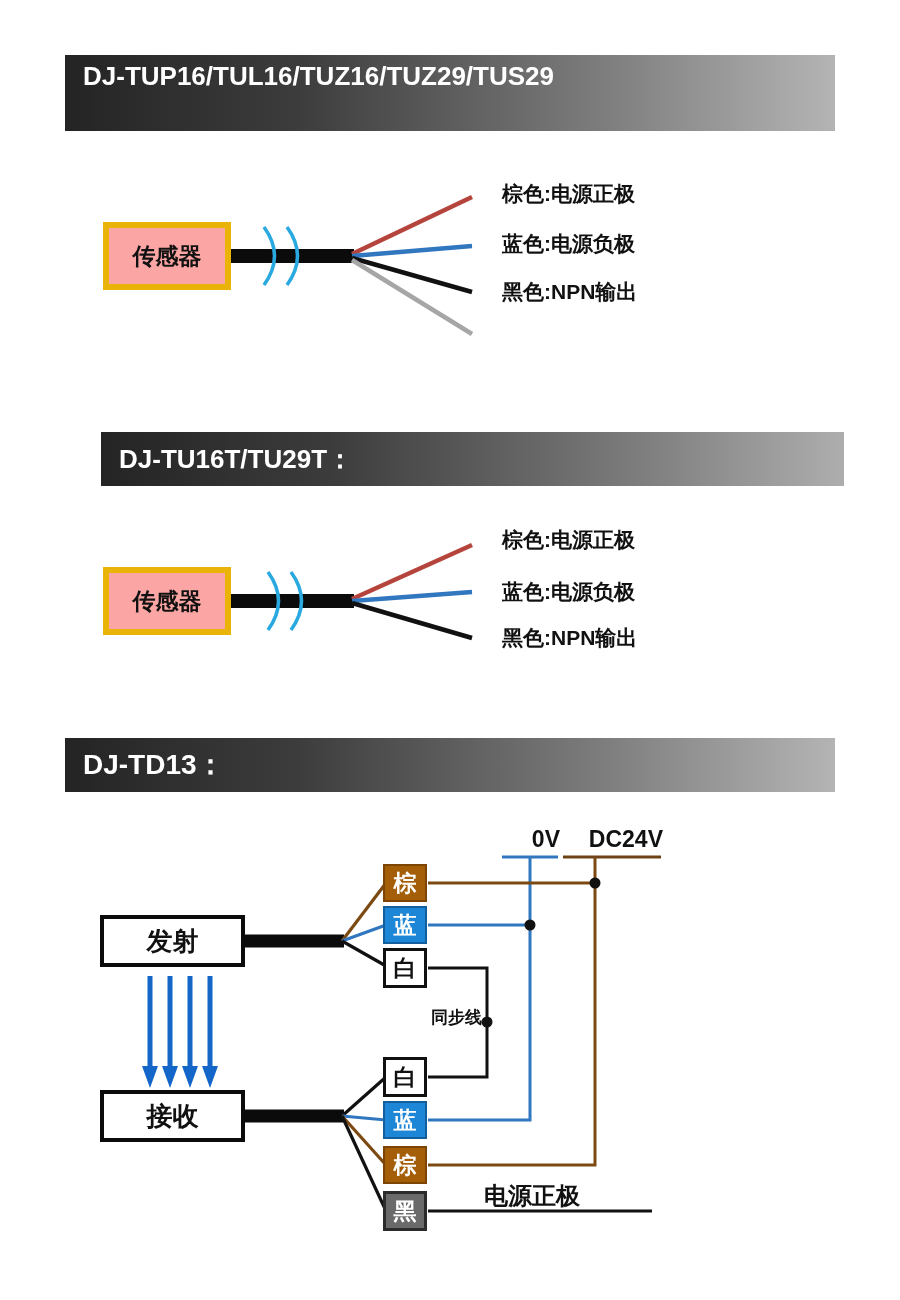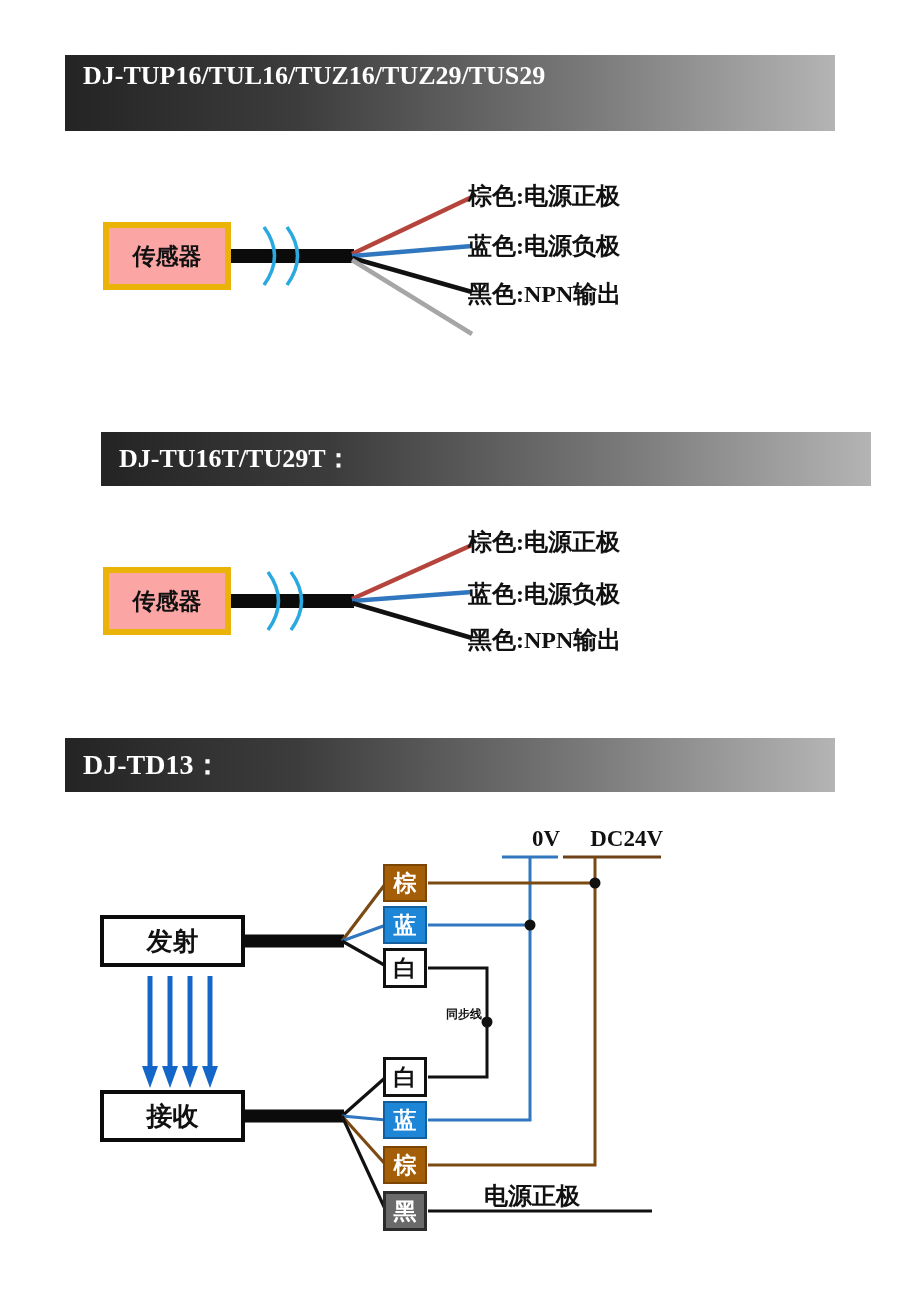--- a/index.html
+++ b/index.html
@@ -5,7 +5,7 @@
   html,body { margin:0; padding:0; background:#fff; }
   .page {
     position:relative; width:844px; height:1300px; background:#ffffff;
-    font-family:Liberation Serif, serif; overflow:hidden; color:#111;padding-left:36px;
+    font-family:Liberation Sans, sans-serif; overflow:hidden; color:#111;
   }
   .banner {
     position:absolute; left:65px; width:770px; box-sizing:border-box;

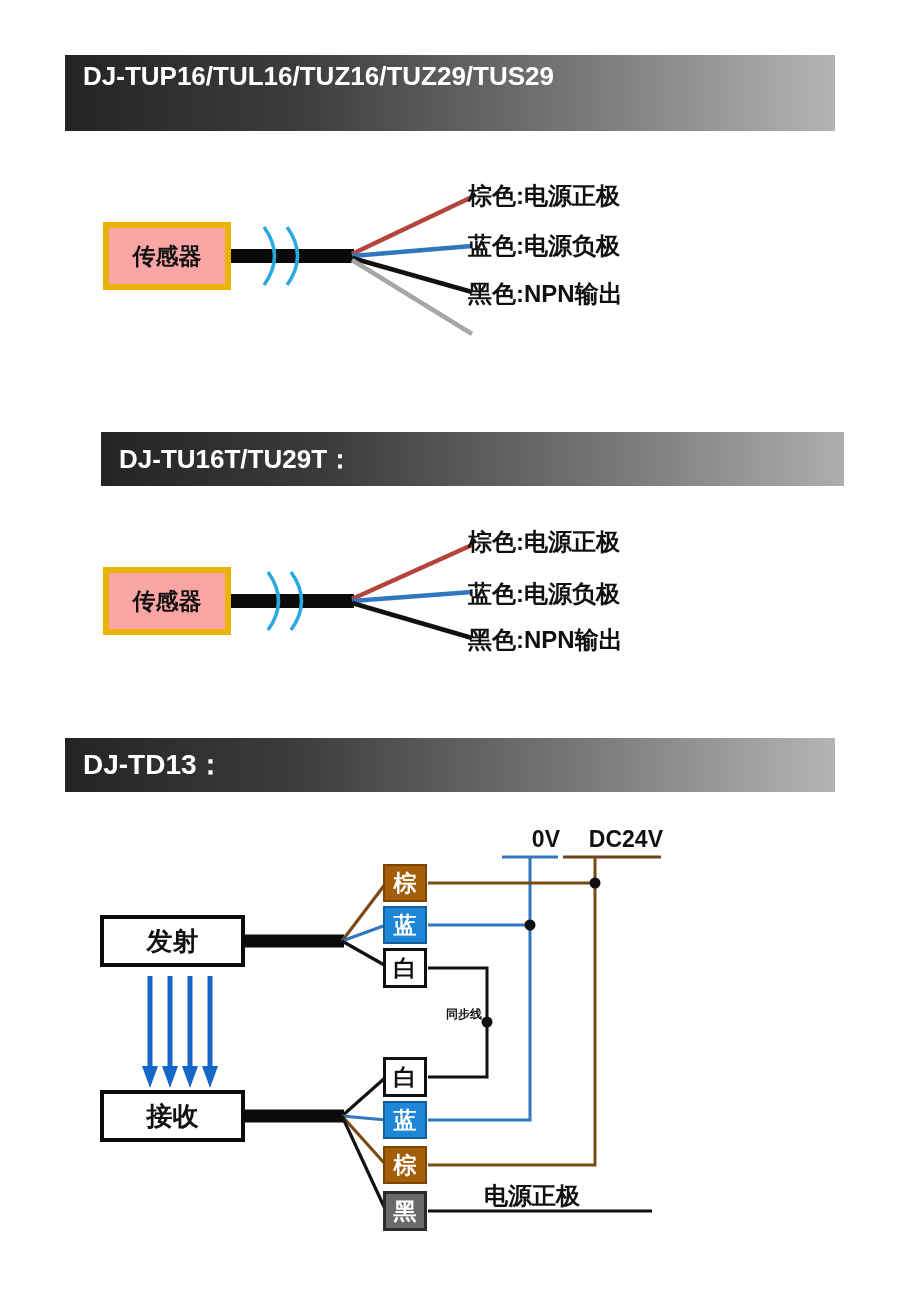--- a/index.html
+++ b/index.html
@@ -32,7 +32,7 @@
     border:4px solid #0b0b0b; background:#fff; display:flex; align-items:center; justify-content:center;
     font-size:26px; font-weight:bold;
   }
-  .wire-label { position:absolute; left:468px; font-size:24px; font-weight:bold; white-space:nowrap; }
+  .wire-label { position:absolute; left:502px; font-size:21px; font-weight:bold; white-space:nowrap; }
   .rail-label { position:absolute; font-size:23px; font-weight:bold; text-align:right; white-space:nowrap; }
   .small-label { position:absolute; font-size:12px; font-weight:bold; white-space:nowrap; }
   .signal-label { position:absolute; left:484px; top:1180px; font-size:24px; font-weight:bold; white-space:nowrap; }

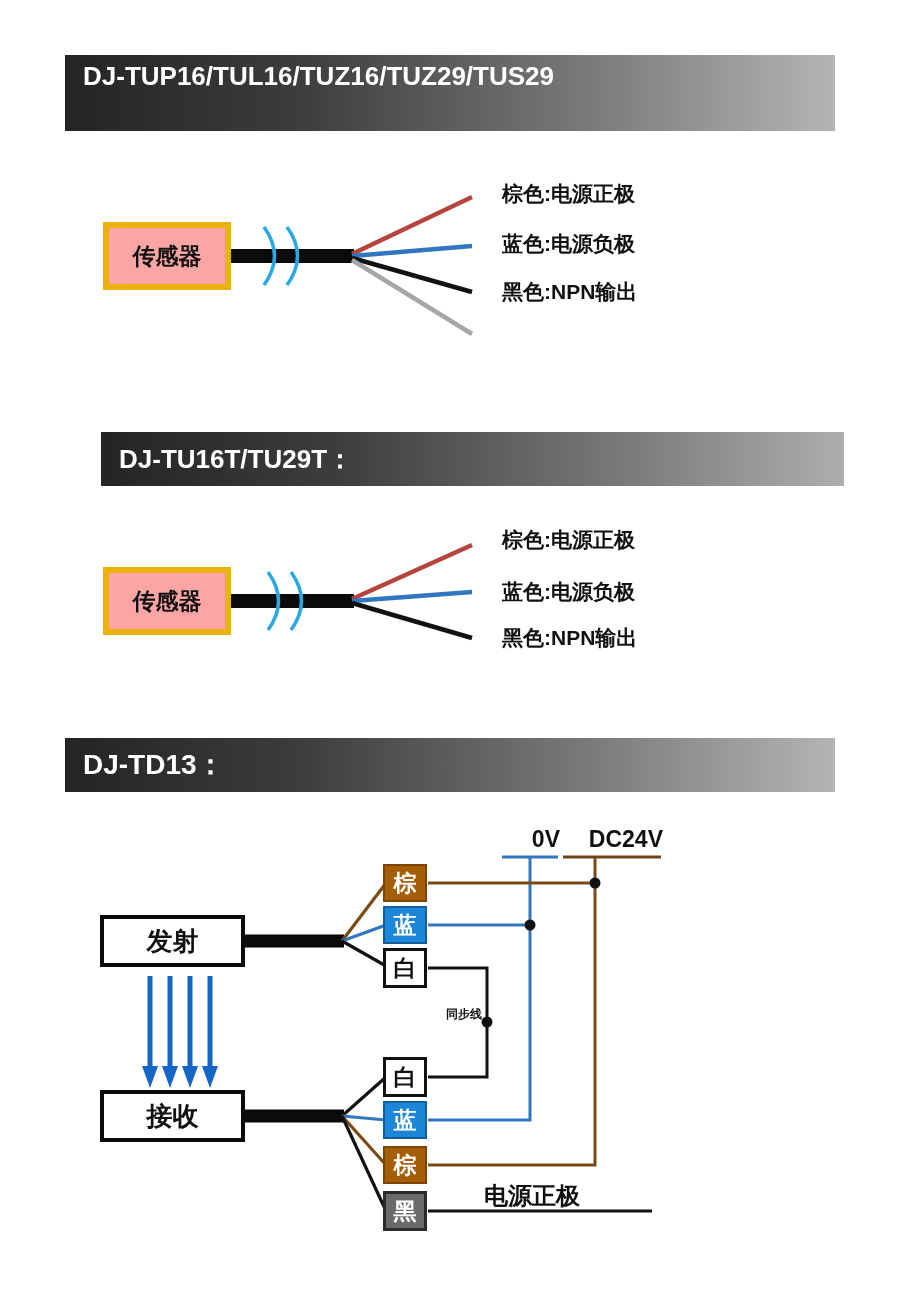--- a/index.html
+++ b/index.html
@@ -34,7 +34,7 @@
   }
   .wire-label { position:absolute; left:502px; font-size:21px; font-weight:bold; white-space:nowrap; }
   .rail-label { position:absolute; font-size:23px; font-weight:bold; text-align:right; white-space:nowrap; }
-  .small-label { position:absolute; font-size:12px; font-weight:bold; white-space:nowrap; }
+  .small-label { position:absolute; font-size:17px; font-weight:bold; white-space:nowrap; }
   .signal-label { position:absolute; left:484px; top:1180px; font-size:24px; font-weight:bold; white-space:nowrap; }
 
   .term {

